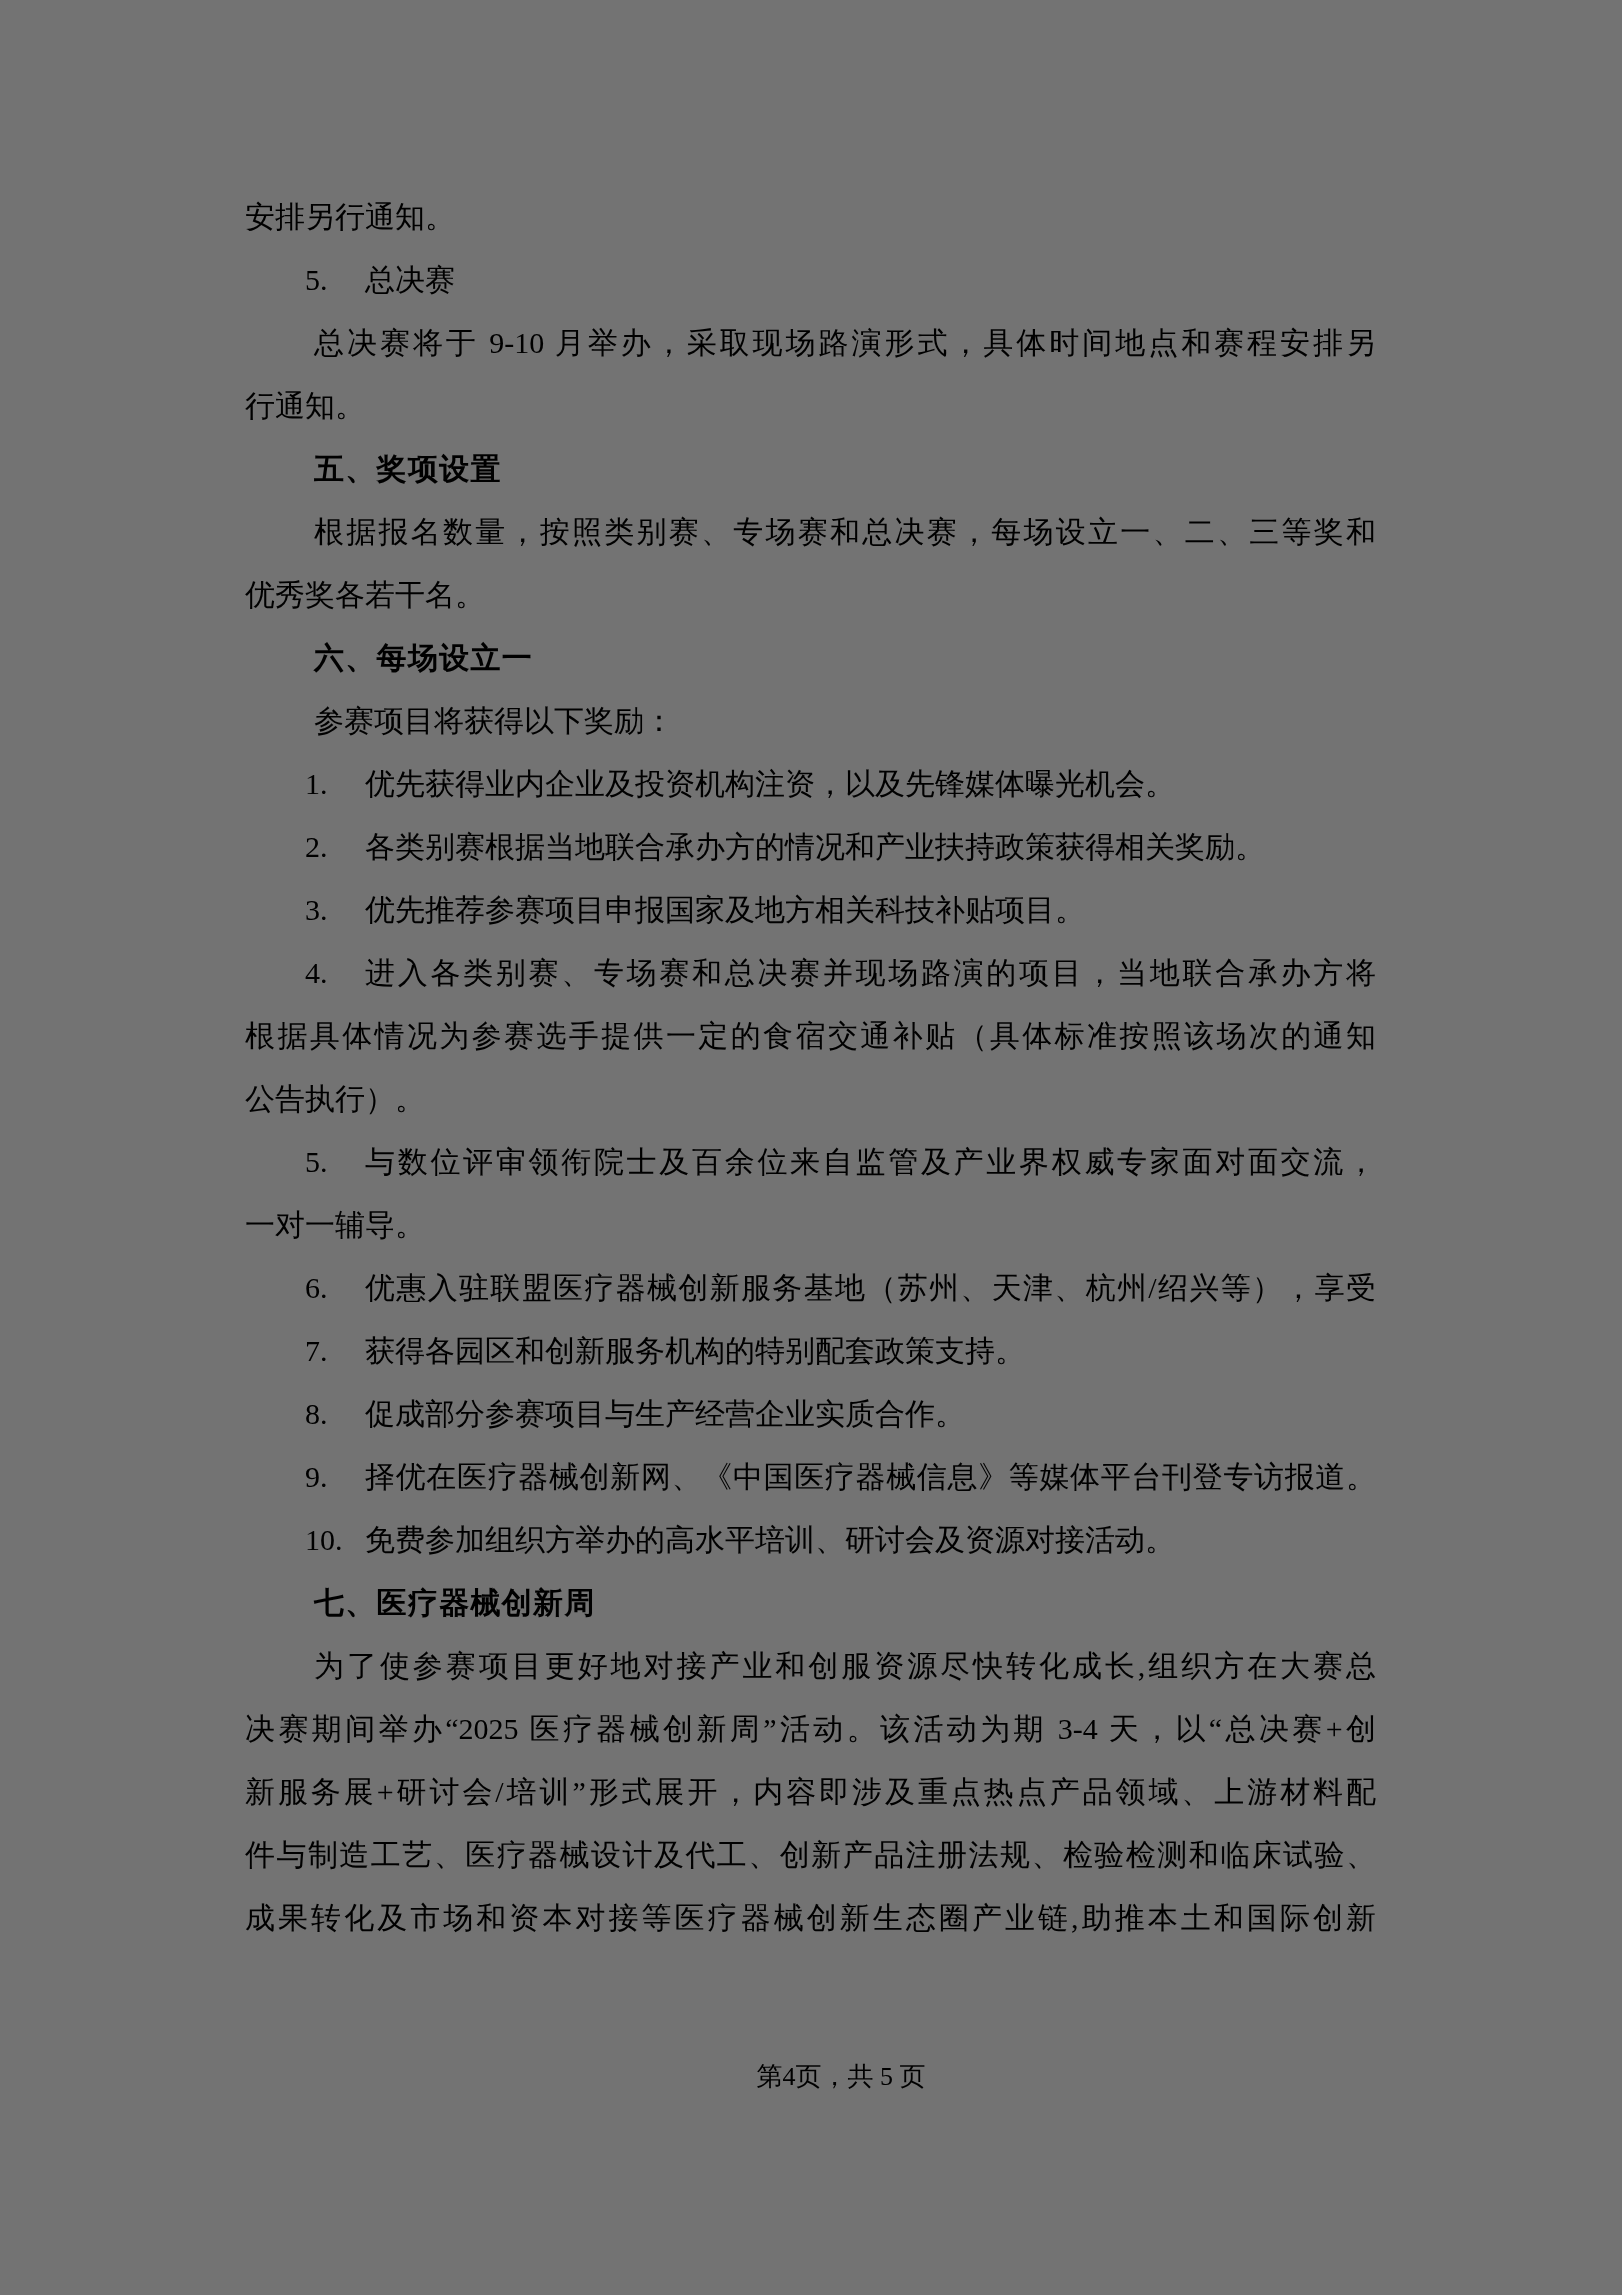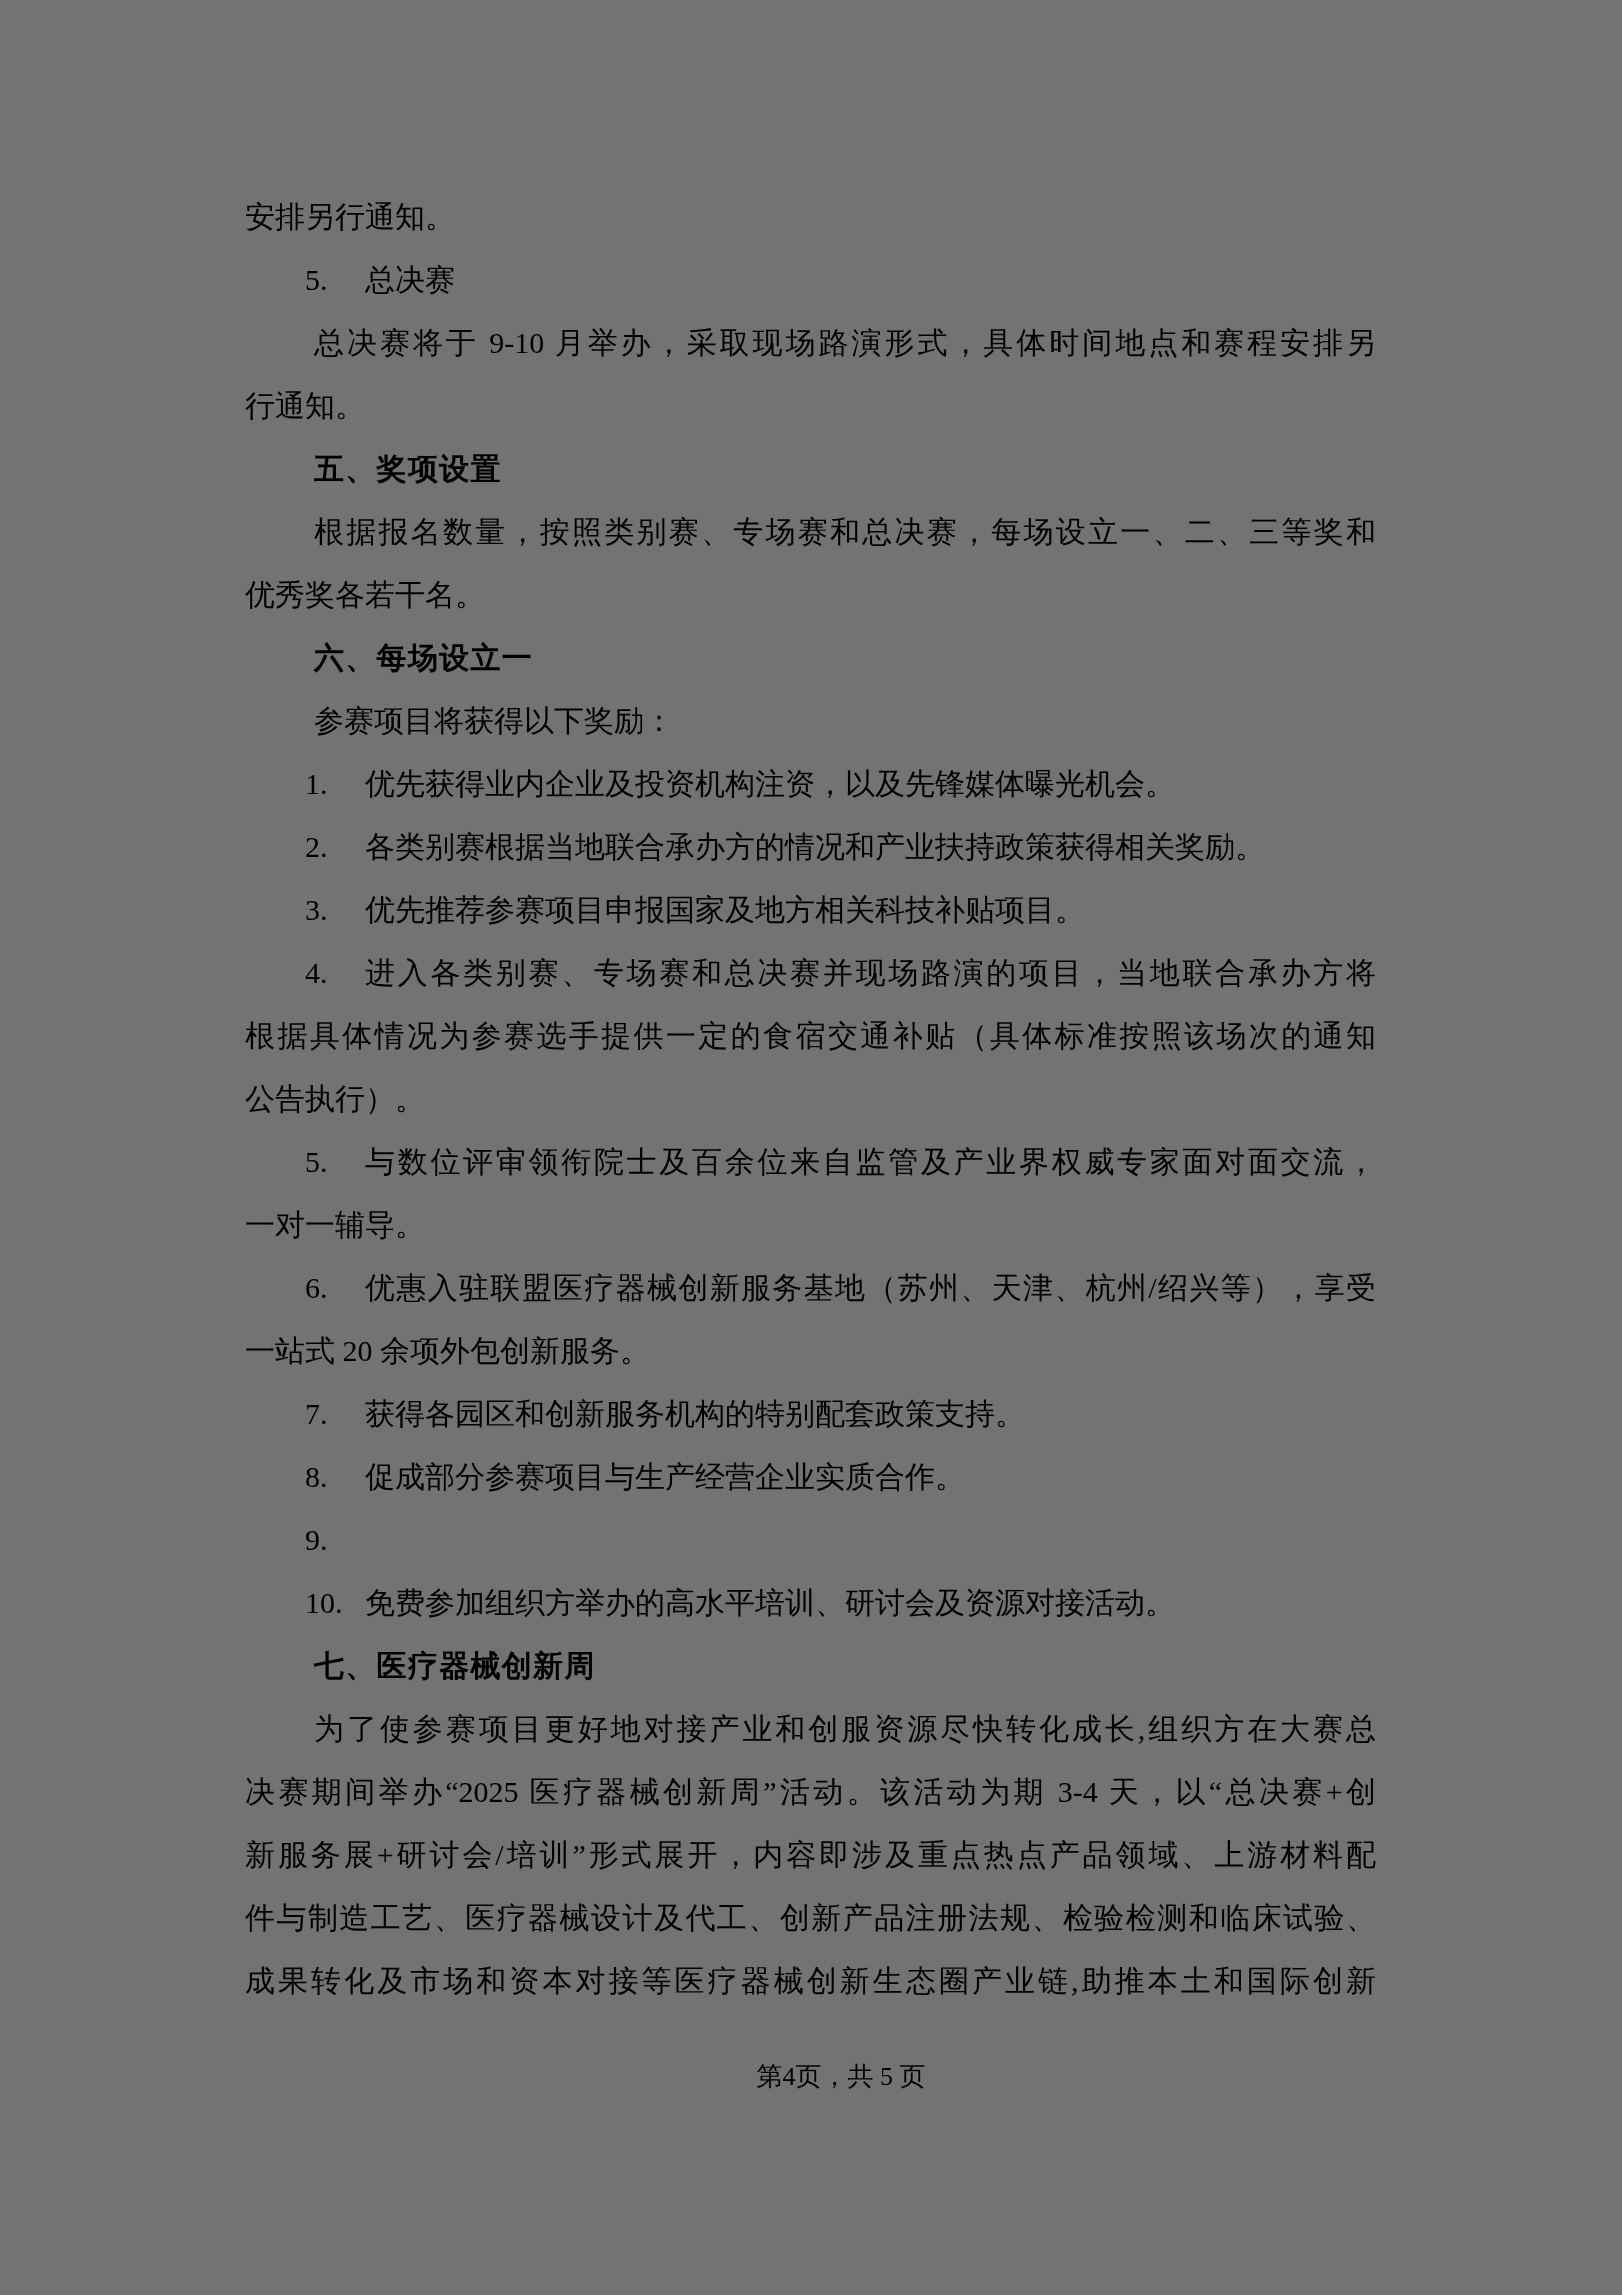--- a/index.html
+++ b/index.html
@@ -86,7 +86,6 @@
       <div class="line item j"><span class="num">5.</span><span class="txt">与数位评审领衔院士及百余位来自监管及产业界权威专家面对面交流，</span></div>
       <div class="line plain">一对一辅导。</div>
       <div class="line item j"><span class="num">6.</span><span class="txt">优惠入驻联盟医疗器械创新服务基地（苏州、天津、杭州/绍兴等），享受</span></div>
-      <div class="line plain">一站式 20 余项外包创新服务。</div>
       <div class="line item"><span class="num">7.</span><span class="txt">获得各园区和创新服务机构的特别配套政策支持。</span></div>
       <div class="line item"><span class="num">8.</span><span class="txt">促成部分参赛项目与生产经营企业实质合作。</span></div>
       <div class="line item j"><span class="num">9.</span></div>

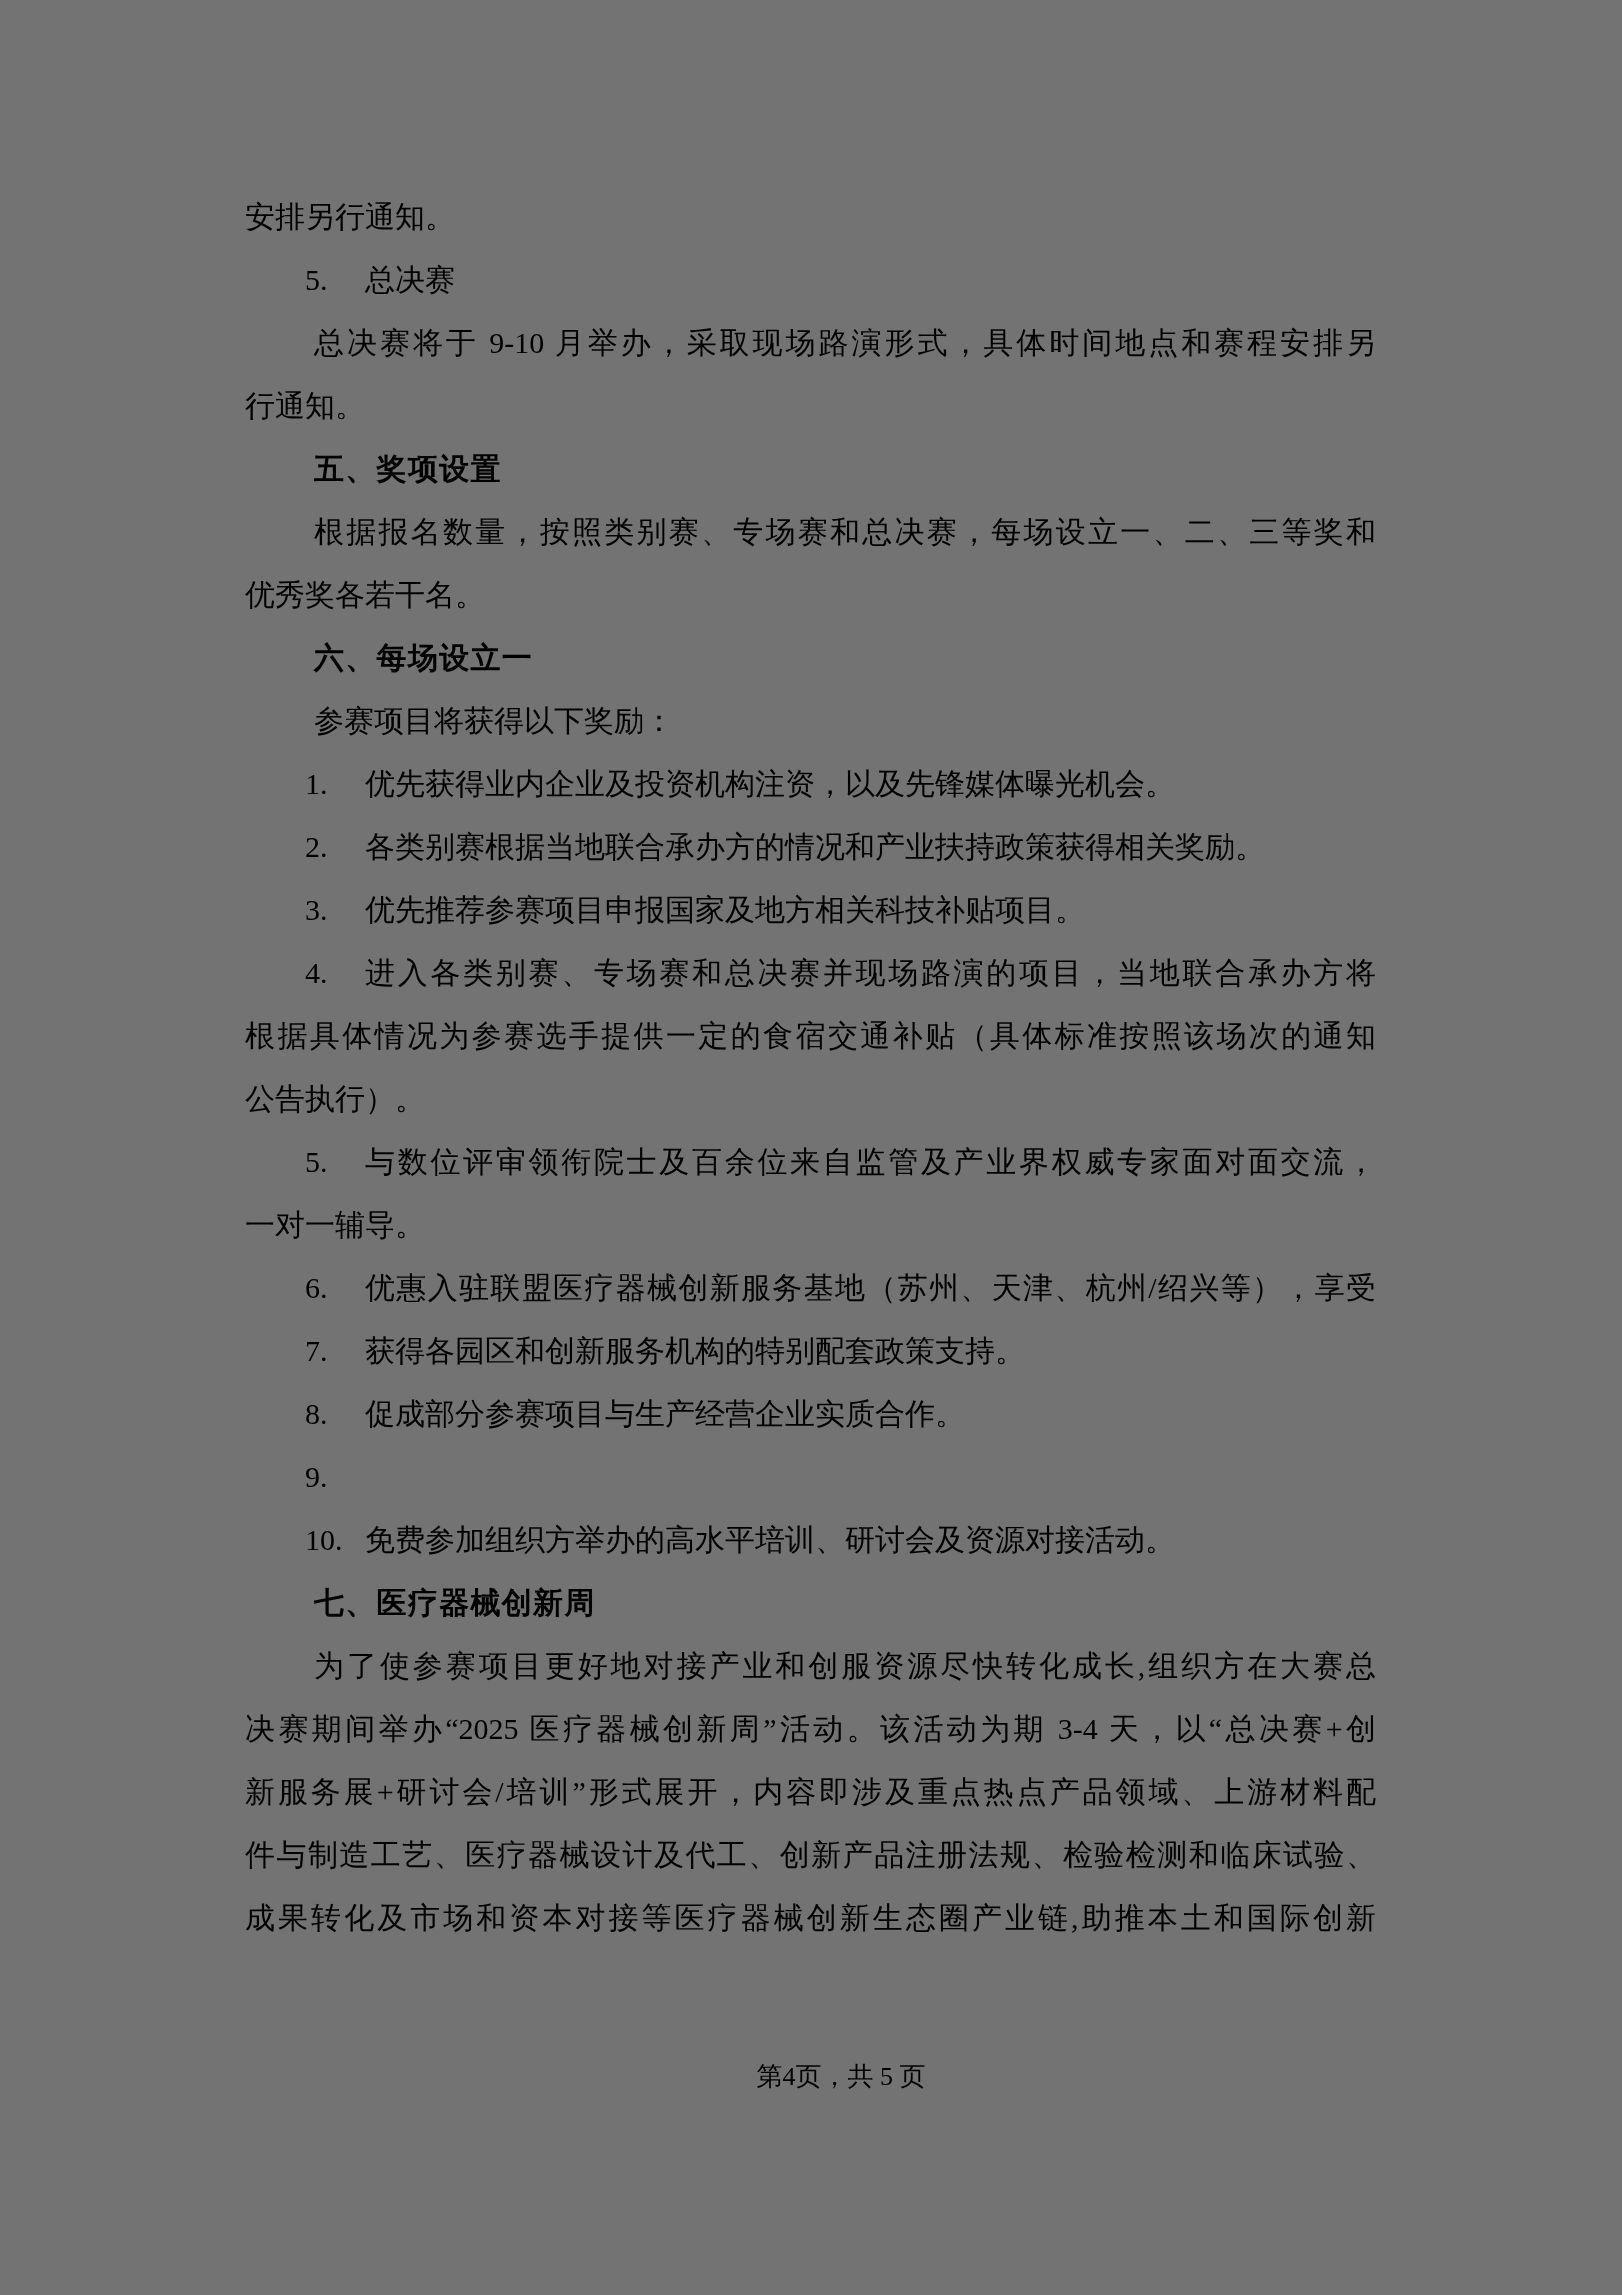--- a/index.html
+++ b/index.html
@@ -88,7 +88,7 @@
       <div class="line item j"><span class="num">6.</span><span class="txt">优惠入驻联盟医疗器械创新服务基地（苏州、天津、杭州/绍兴等），享受</span></div>
       <div class="line item"><span class="num">7.</span><span class="txt">获得各园区和创新服务机构的特别配套政策支持。</span></div>
       <div class="line item"><span class="num">8.</span><span class="txt">促成部分参赛项目与生产经营企业实质合作。</span></div>
-      <div class="line item j"><span class="num">9.</span></div>
+      <div class="line item j"><span class="num">9.</span><span class="txt">择优在医疗器械创新网、《中国医疗器械信息》等媒体平台刊登专访报道。</span></div>
       <div class="line item"><span class="num">10.</span><span class="txt">免费参加组织方举办的高水平培训、研讨会及资源对接活动。</span></div>
       <div class="line heading">七、医疗器械创新周</div>
       <div class="line indent j">为了使参赛项目更好地对接产业和创服资源尽快转化成长,组织方在大赛总</div>

